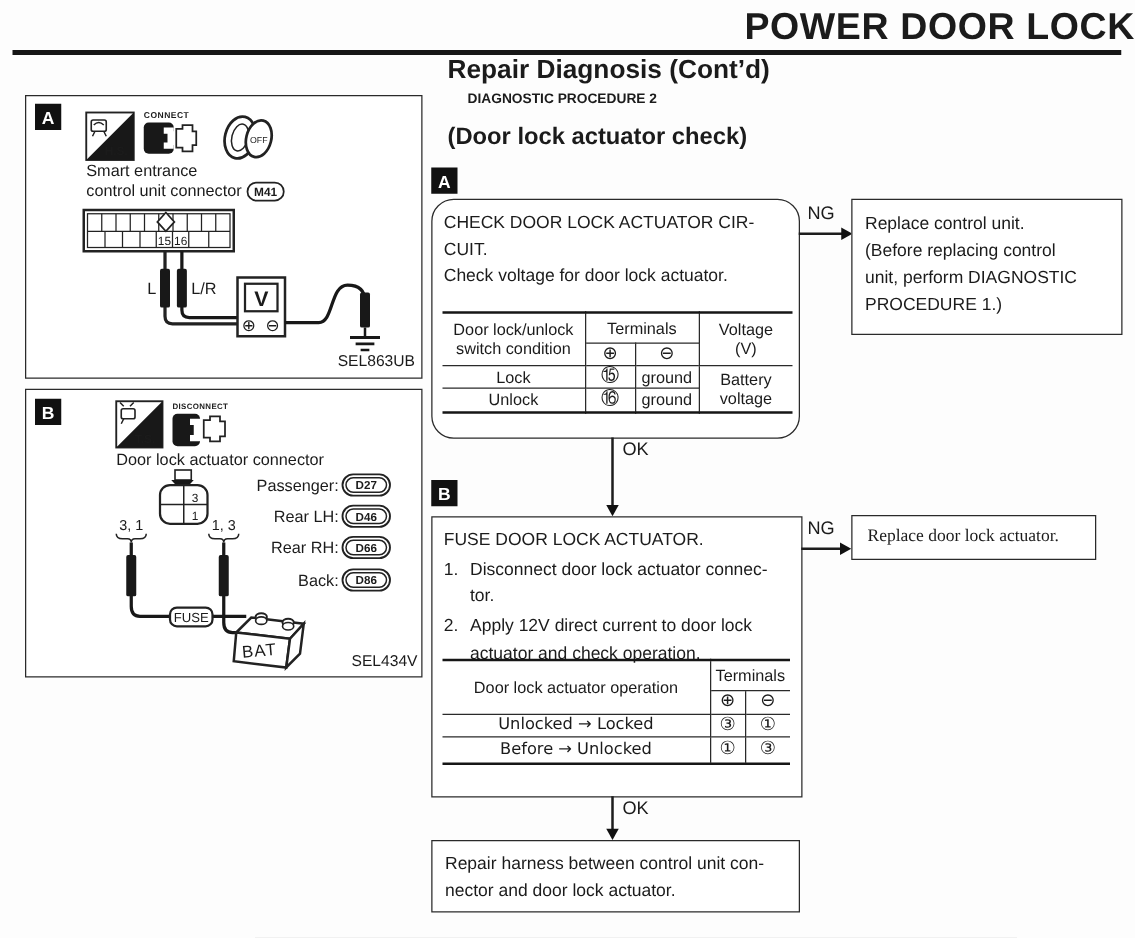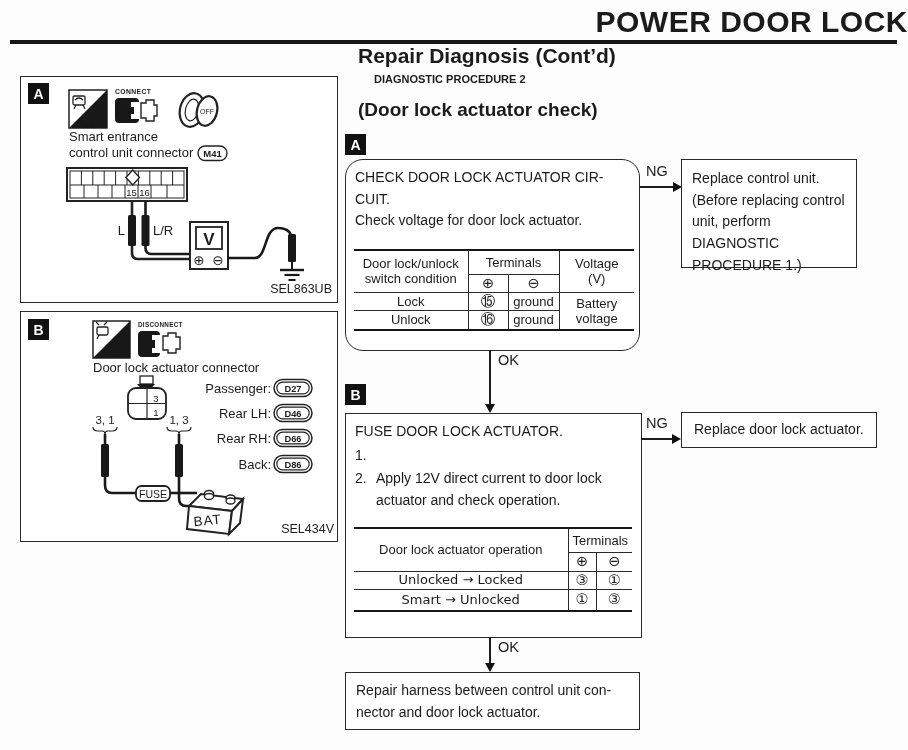--- a/index.html
+++ b/index.html
@@ -268,7 +268,7 @@
   <div class="abs lbl" style="left:646px;top:163px;">NG</div>
   <div class="abs hline" style="left:639px;top:186px;width:36px;height:2px;"></div>
   <div class="abs arrow-right" style="left:673px;top:181.5px;"></div>
-  <div class="abs flow-box pre" style="left:681px;top:159px;width:176px;height:109px;padding:8px 10px;box-sizing:border-box;">Replace control unit.
+  <div class="abs flow-box pre" style="left:681px;top:159px;width:217px;height:109px;padding:8px 10px;box-sizing:border-box;">Replace control unit.
 (Before replacing control
 unit, perform DIAGNOSTIC
 PROCEDURE 1.)</div>

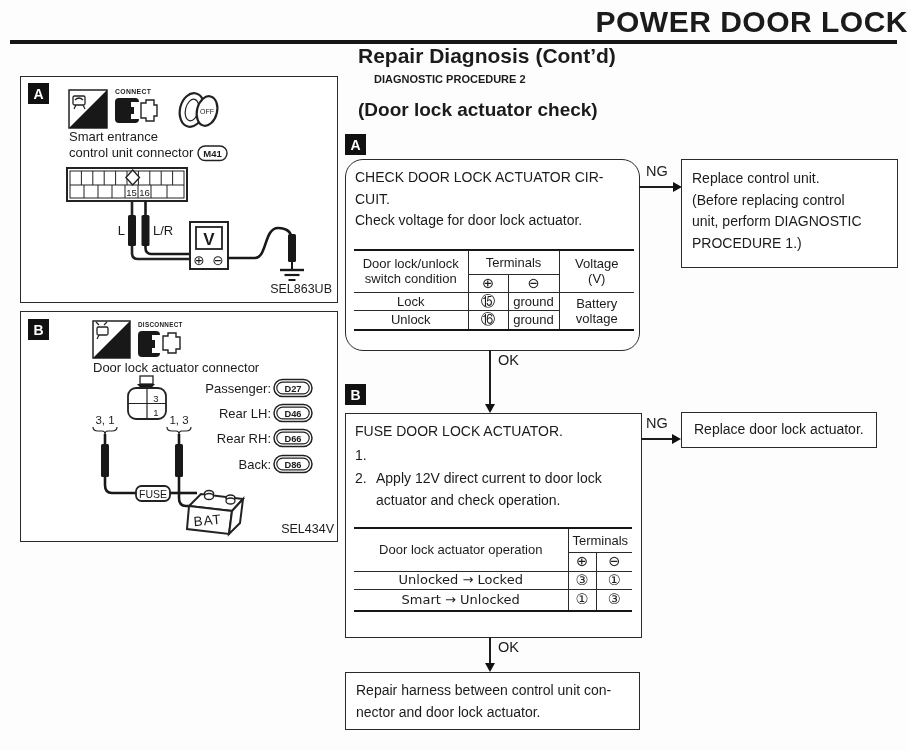--- a/index.html
+++ b/index.html
@@ -323,7 +323,7 @@
   <div class="abs lbl" style="left:646px;top:415px;">NG</div>
   <div class="abs hline" style="left:641px;top:438px;width:32px;height:2px;"></div>
   <div class="abs arrow-right" style="left:672px;top:433.5px;"></div>
-  <div class="abs flow-box" style="left:681px;top:412px;width:196px;height:36px;box-sizing:border-box;display:flex;align-items:center;padding:12px 12px;">Replace door lock actuator.</div>
+  <div class="abs flow-box" style="left:681px;top:412px;width:196px;height:36px;box-sizing:border-box;display:flex;align-items:center;padding:12px 12px;font-family:Liberation Serif, serif;">Replace door lock actuator.</div>
 
   <div class="abs vline" style="left:489px;top:637px;width:2px;height:28px;"></div>
   <div class="abs lbl" style="left:498px;top:639px;">OK</div>

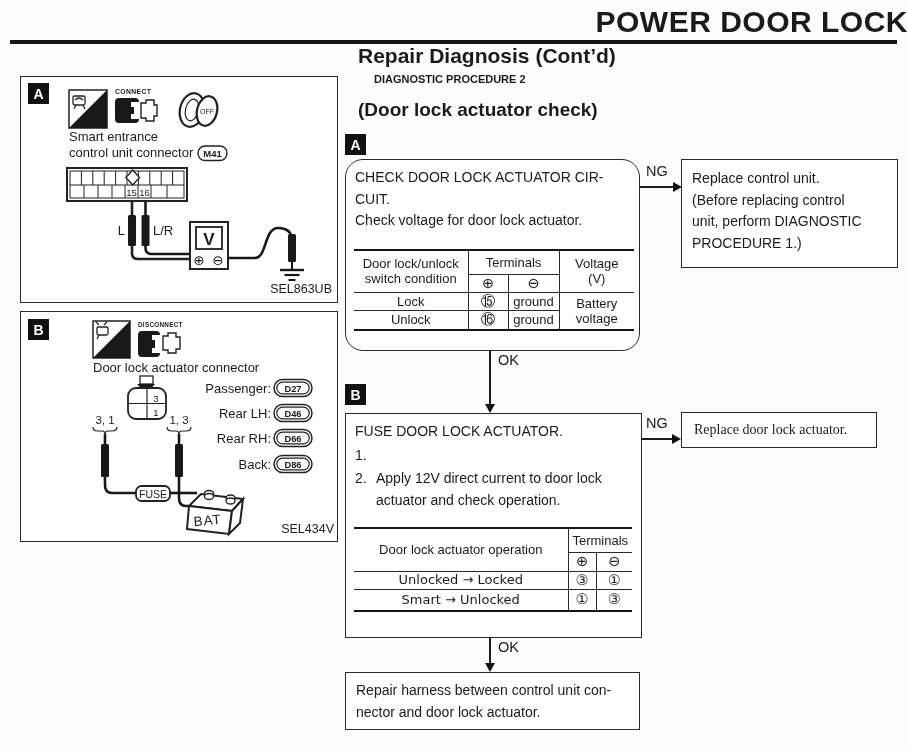--- a/index.html
+++ b/index.html
@@ -284,6 +284,8 @@
       <div>FUSE DOOR LOCK ACTUATOR.</div>
       <div class="li">
         <span class="num">1.</span>
+        <span class="txt">Disconnect door lock actuator connec-
+tor.</span>
       </div>
       <div class="li">
         <span class="num">2.</span>

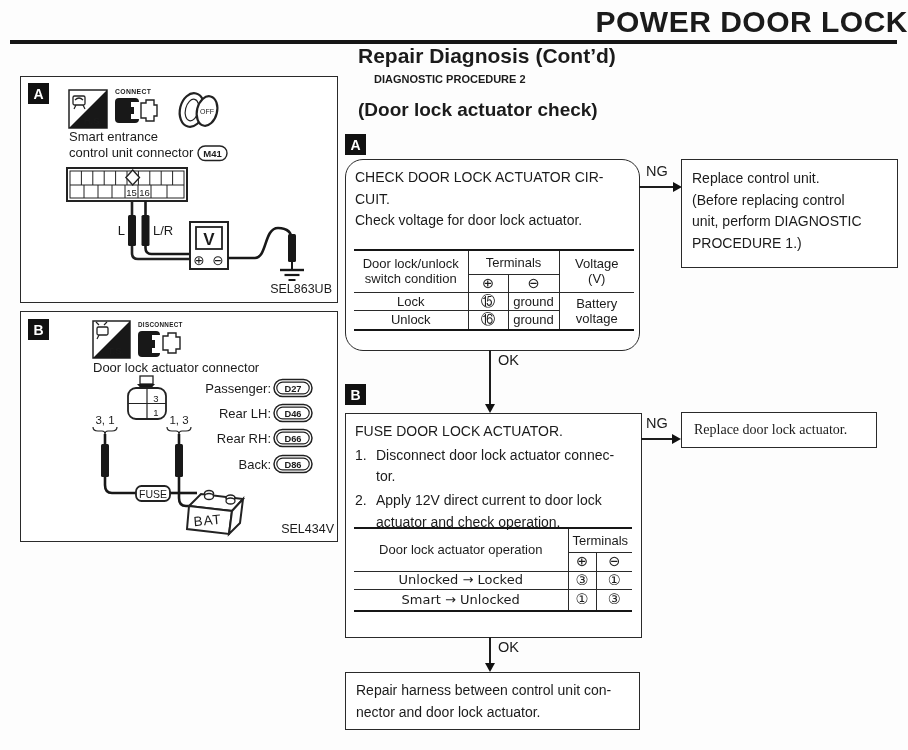--- a/index.html
+++ b/index.html
@@ -314,7 +314,7 @@
         <td class="circ no-r">①</td>
       </tr>
       <tr style="height:22px">
-        <td class="no-l sym">Smart → Unlocked</td>
+        <td class="no-l sym">Before → Unlocked</td>
         <td class="circ">①</td>
         <td class="circ no-r">③</td>
       </tr>

